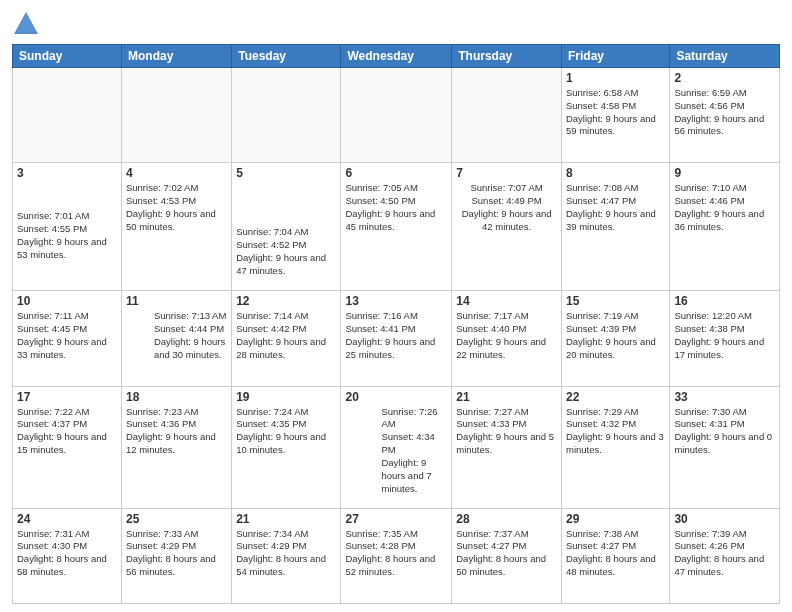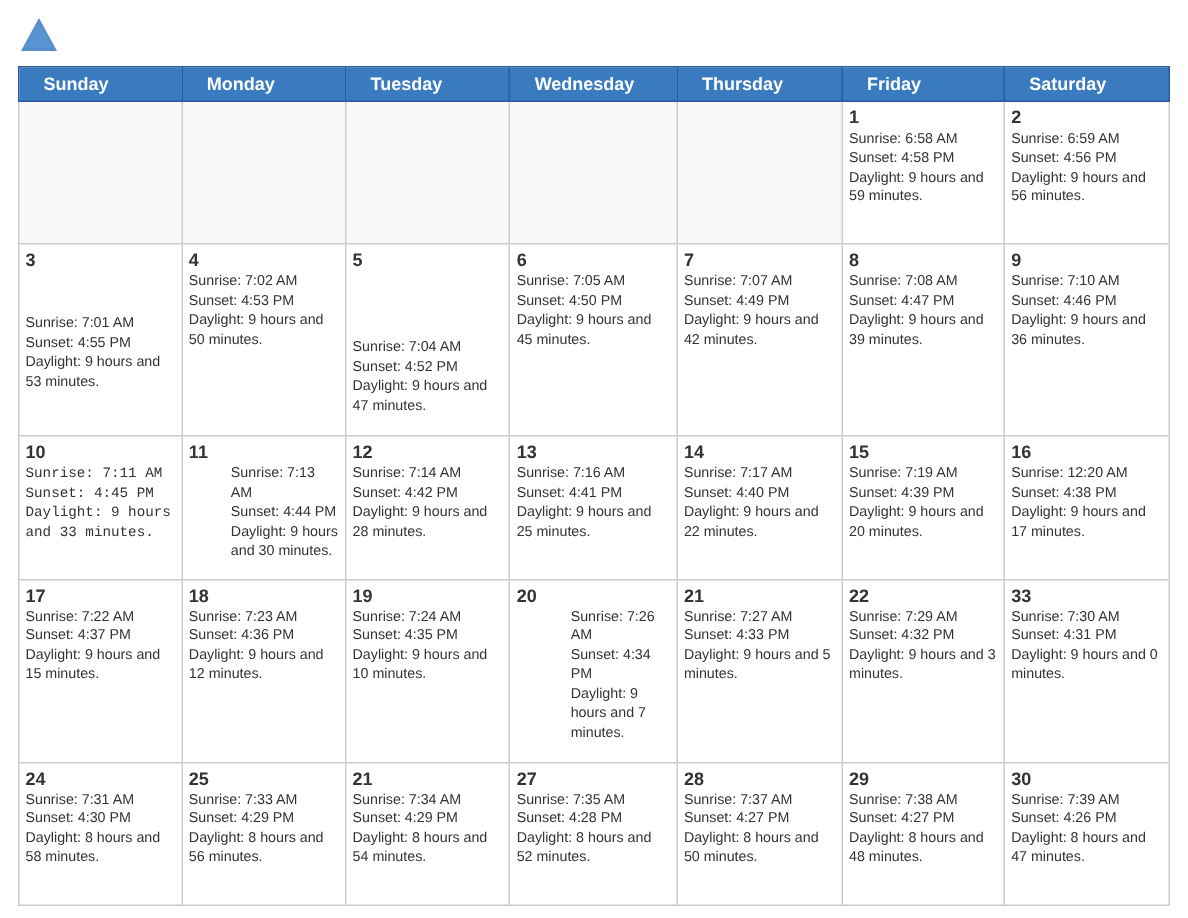--- a/index.html
+++ b/index.html
@@ -62,7 +62,7 @@
       color: #fff;
       font-size: 12px;
       font-weight: bold;
-      padding: 4px 16px;
+      padding: 4px 6px;
       text-align: left;
       border: 1px solid #2a5a9f;
     }

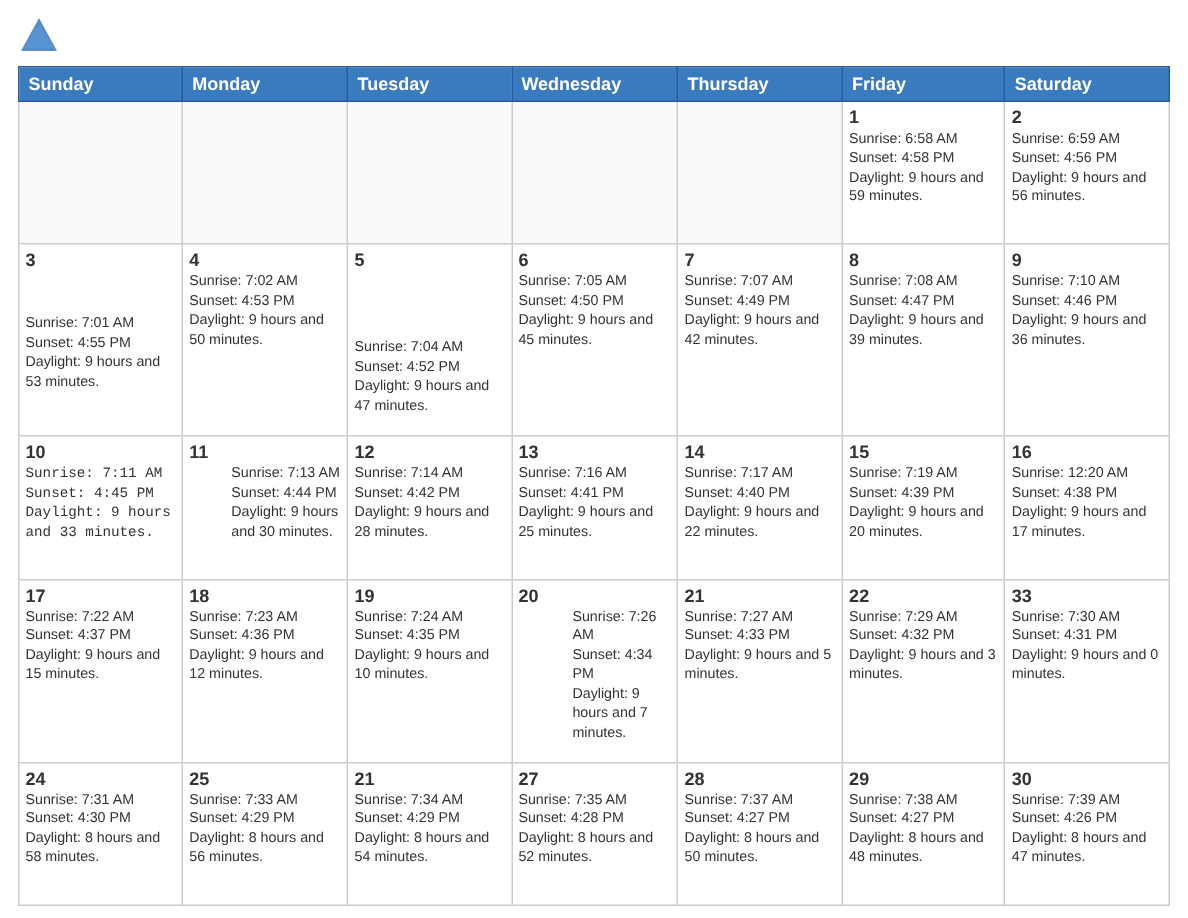--- a/index.html
+++ b/index.html
@@ -171,7 +171,7 @@
           </td>
           <td>
             <div class="day-num">7</div>
-            <div class="day-info" style="white-space: pre-line;">Sunrise: 7:07 AM
+            <div class="day-info" style="white-space: pre-line; text-align: center;">Sunrise: 7:07 AM
 Sunset: 4:49 PM
 Daylight: 9 hours and 42 minutes.</div>
           </td>

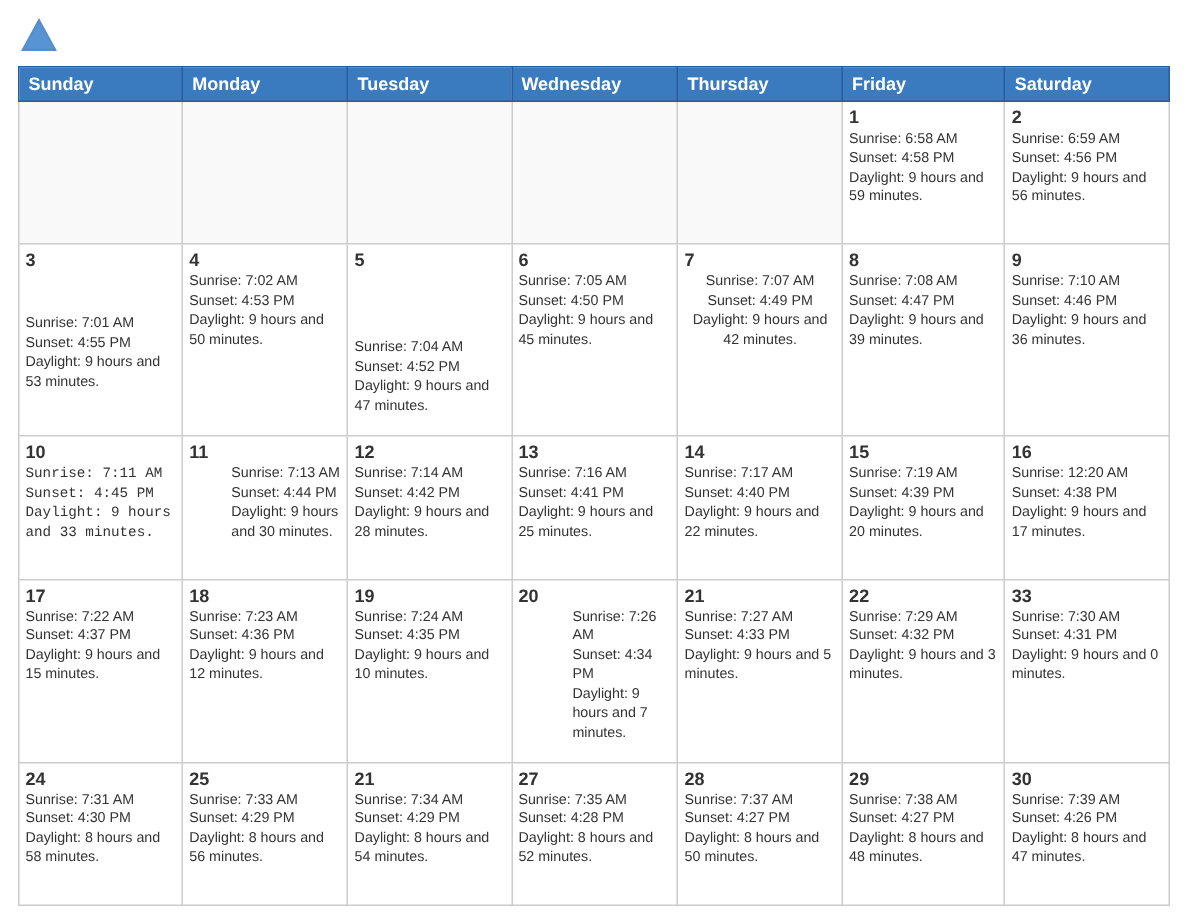--- a/index.html
+++ b/index.html
@@ -191,7 +191,7 @@
         <tr>
           <td>
             <div class="day-num">10</div>
-            <div class="day-info" style="white-space: pre-line; font-family: Liberation Mono, monospace;">Sunrise: 7:11 AM
+            <div class="day-info" style="white-space: pre-line;">Sunrise: 7:11 AM
 Sunset: 4:45 PM
 Daylight: 9 hours and 33 minutes.</div>
           </td>

